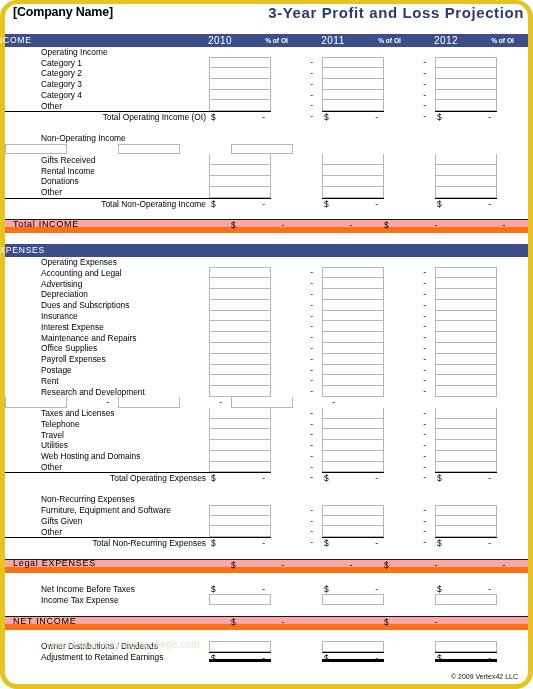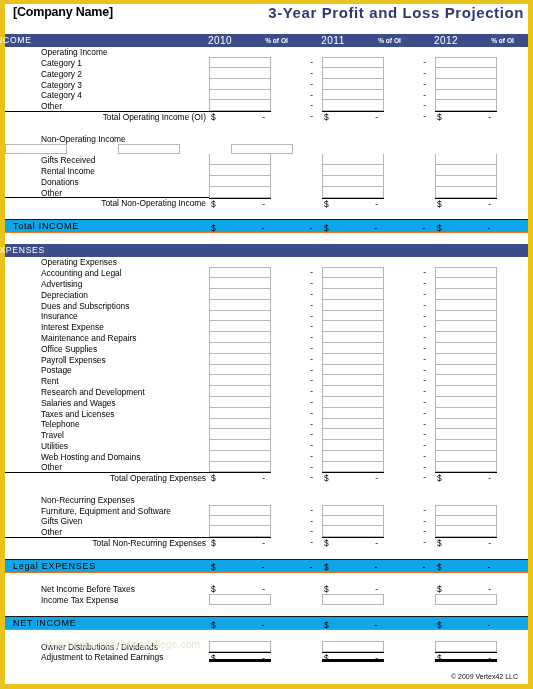--- a/index.html
+++ b/index.html
@@ -15,6 +15,7 @@
     border-top:4px solid #e8c31d;
     border-bottom:5px solid #e8c31d;
     background:#ffffff;
+    border-radius:17px;
   }
   
   .titlebar{

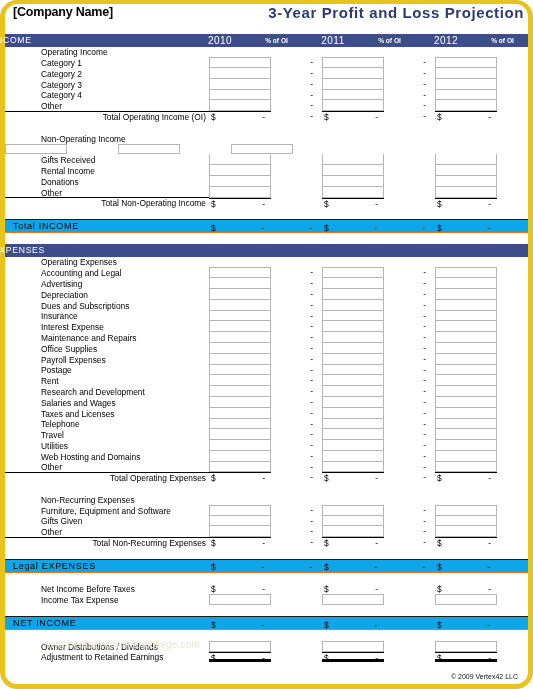--- a/index.html
+++ b/index.html
@@ -33,7 +33,7 @@
   }
   
   .row{
-    display:flex;align-items:flex-end;height:10.8px;box-sizing:border-box;
+    display:flex;align-items:center;height:10.8px;box-sizing:border-box;
     font-size:8.4px;color:#000;white-space:nowrap;
   }
   .lbl{

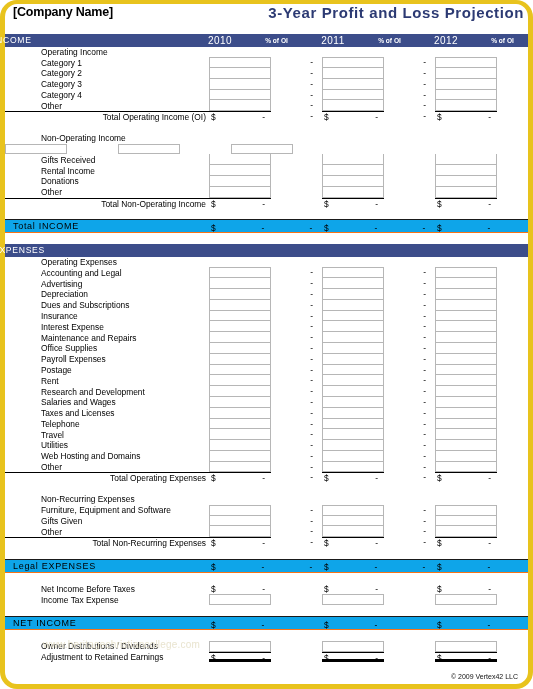--- a/index.html
+++ b/index.html
@@ -86,8 +86,8 @@
   
   .totbar{
     display:flex;align-items:center;height:14px;
-    background:#0ea5e9;border-top:1px solid #1a1a1a;border-bottom:1px solid #f97316;
-    box-sizing:border-box;font-size:9px;letter-spacing:0.6px;
+    background:#fca5a5;border-top:1px solid #1a1a1a;border-bottom:6px solid #f97316;
+    box-sizing:border-box;font-size:9px;letter-spacing:0.6px;gap:20px;
   }
   .totbar .lbl{flex:0 0 204px;padding-left:8px;font-size:9px;letter-spacing:0.7px;}
   .totbar .amt{flex:0 0 62px;}

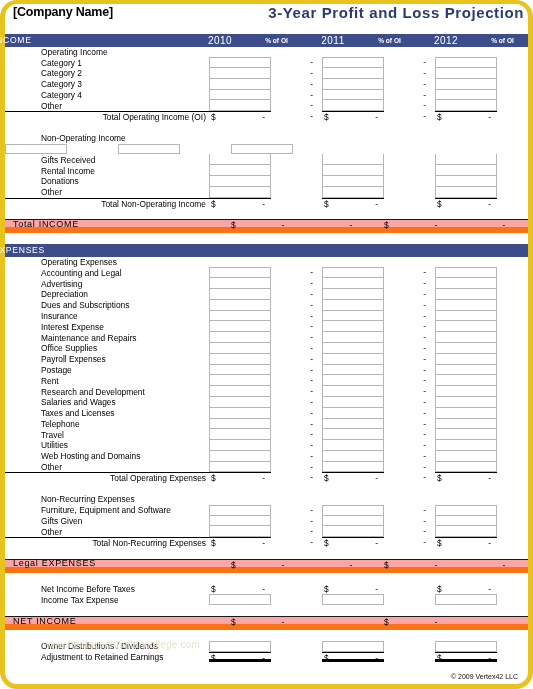--- a/index.html
+++ b/index.html
@@ -583,7 +583,6 @@
         <div class="pct">-</div>
       </div>
       <div class="row">
-        <div class="lbl ind2">Salaries and Wages</div>
         <div class="amt">
           <div class="box"></div>
         </div>

